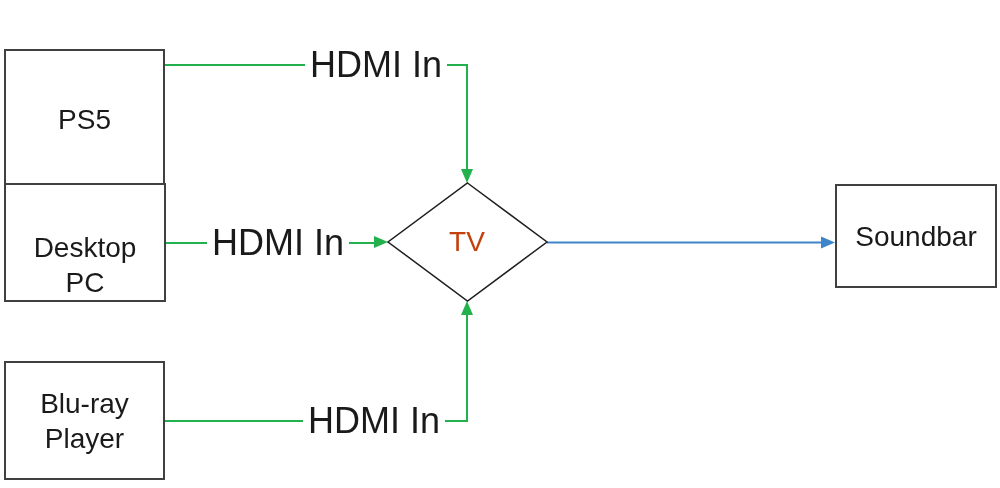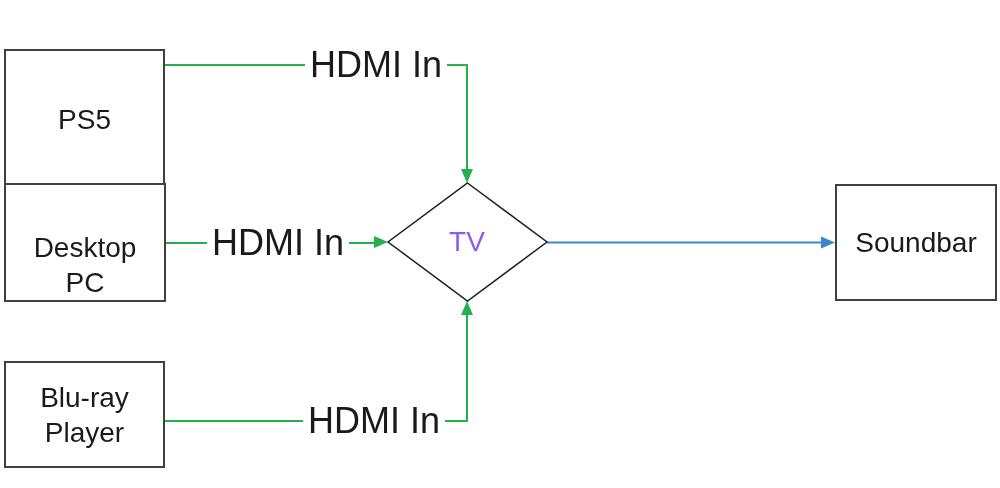--- a/index.html
+++ b/index.html
@@ -53,7 +53,7 @@
     left: 467px; top: 242px;
     transform: translate(-50%, -50%);
     font-size: 28px;
-    color: #8b5cf6;
+    color: #c2410c;
   }
   .edge-label {
     position: absolute;

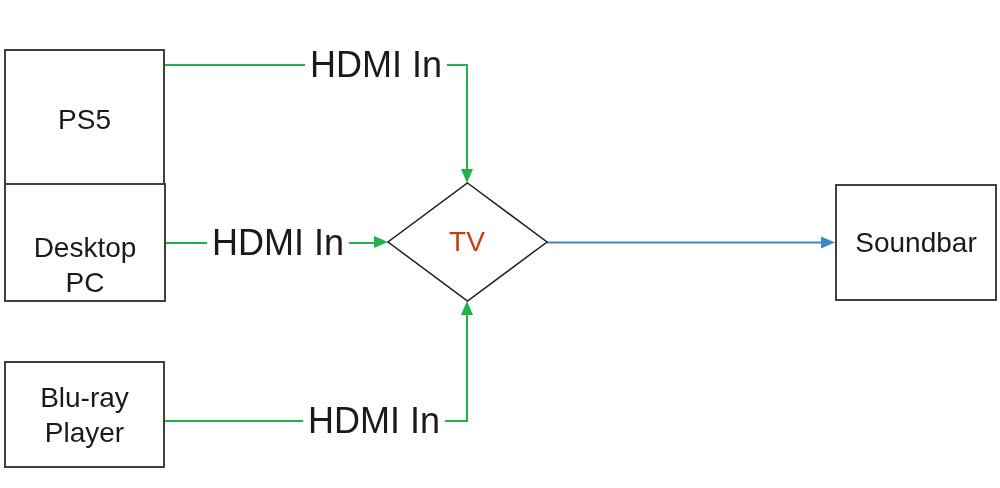--- a/index.html
+++ b/index.html
@@ -47,7 +47,7 @@
   .node-ps5      { left: 4px;   top: 14px;   width: 161px; height: 140px; margin-top: 35px; }
   .node-desktop  { left: 4px;   top: 183px; width: 162px; height: 119px; align-items: flex-end; }
   .node-bluray   { left: 4px;   top: 361px; width: 161px; height: 107px; }
-  .node-soundbar { left: 835px; top: 184px; width: 162px; height: 117px; text-align: right; }
+  .node-soundbar { left: 835px; top: 184px; width: 162px; height: 104px; text-align: right; }
   .tv-label {
     position: absolute;
     left: 467px; top: 242px;

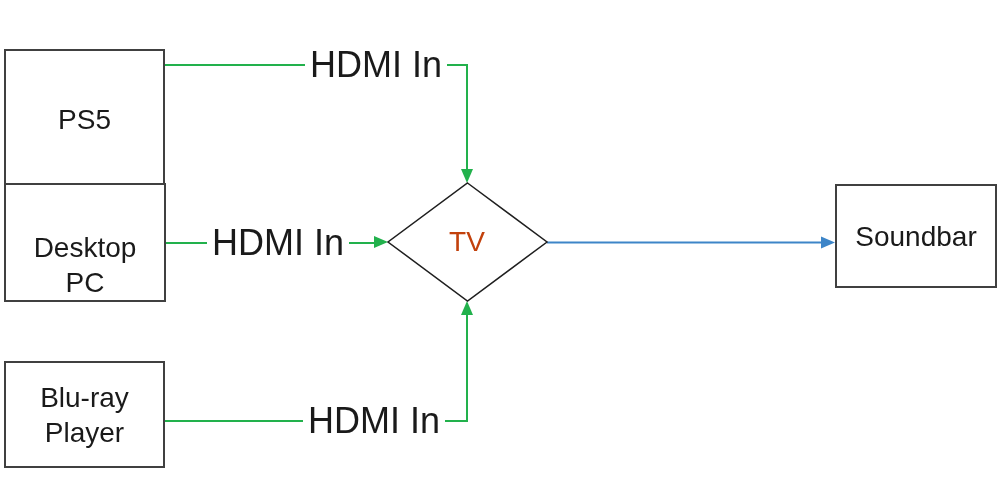--- a/index.html
+++ b/index.html
@@ -46,7 +46,7 @@
   }
   .node-ps5      { left: 4px;   top: 14px;   width: 161px; height: 140px; margin-top: 35px; }
   .node-desktop  { left: 4px;   top: 183px; width: 162px; height: 119px; align-items: flex-end; }
-  .node-bluray   { left: 4px;   top: 361px; width: 161px; height: 107px; }
+  .node-bluray   { left: 4px;   top: 361px; width: 161px; height: 119px; }
   .node-soundbar { left: 835px; top: 184px; width: 162px; height: 104px; text-align: right; }
   .tv-label {
     position: absolute;

